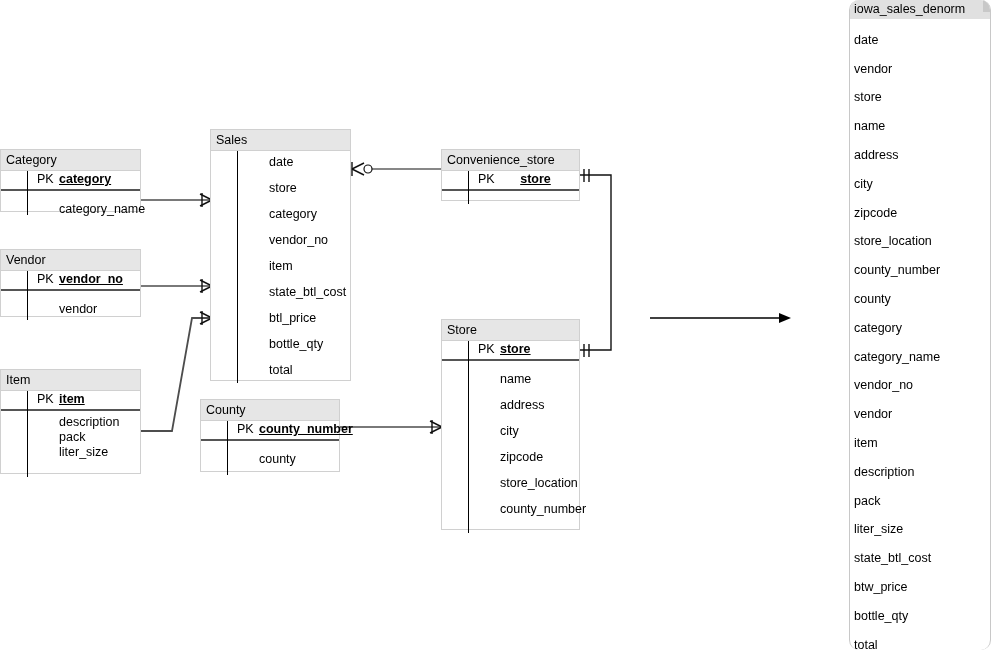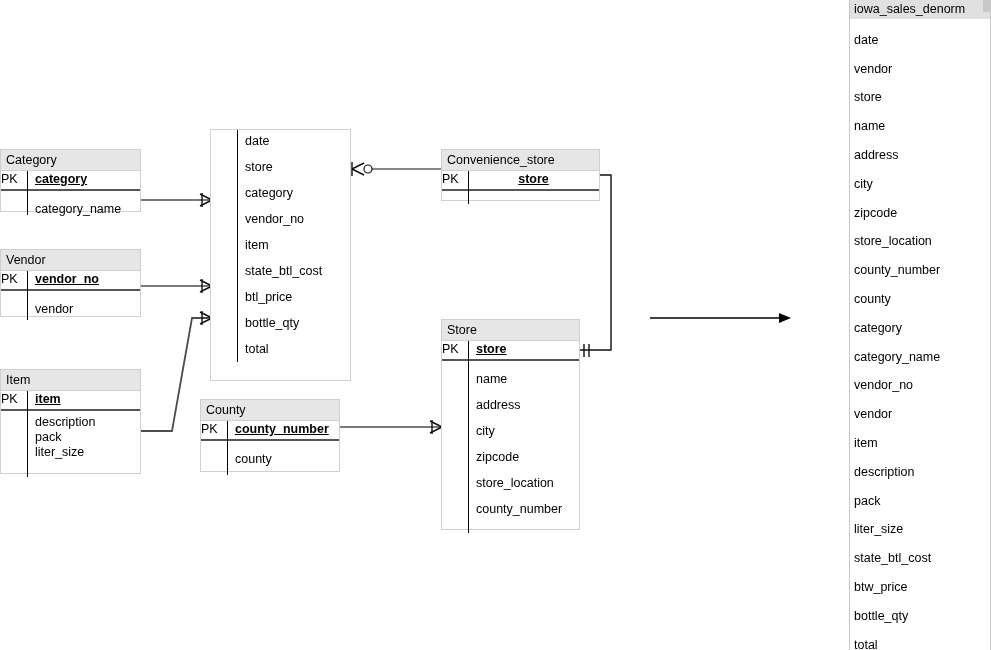--- a/index.html
+++ b/index.html
@@ -73,6 +73,7 @@
     font-size: 12.5px;
     z-index: 3;
     overflow: hidden;
+    border-radius: 10px;
   }
   #denorm .dhead {
     background: #e0e0e0;

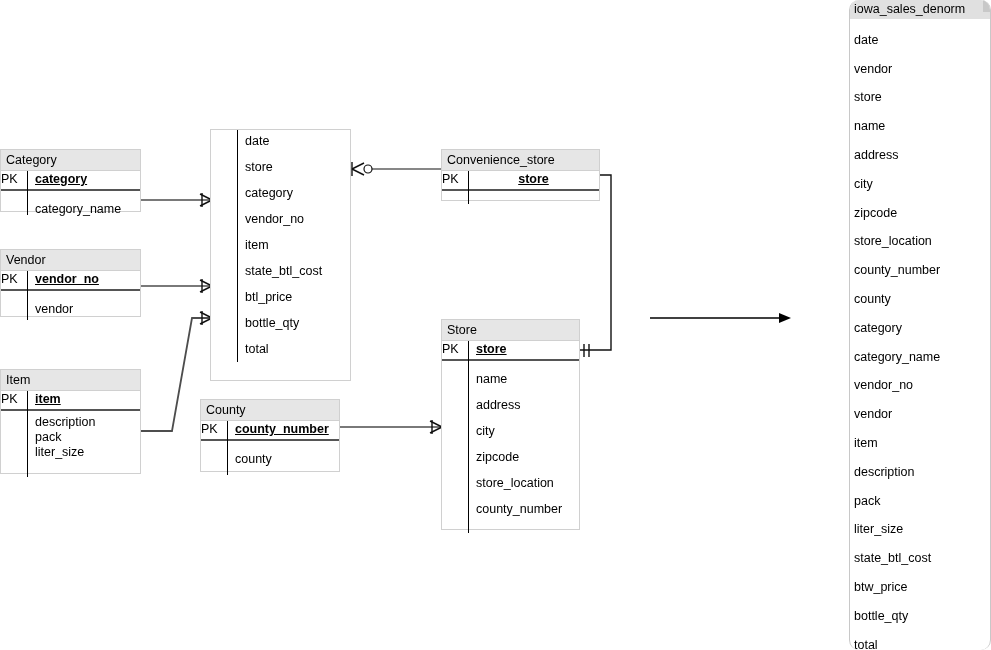--- a/index.html
+++ b/index.html
@@ -202,6 +202,7 @@
   </div>
 
   <div class="entity" style="left:210px; top:129px; width:141px; height:252px;">
+    <div class="ttl">Sales</div>
     <div class="body spaced pad-top pad-bot" style="height:232px;">
       <div class="row">
         <span class="gutter"></span>

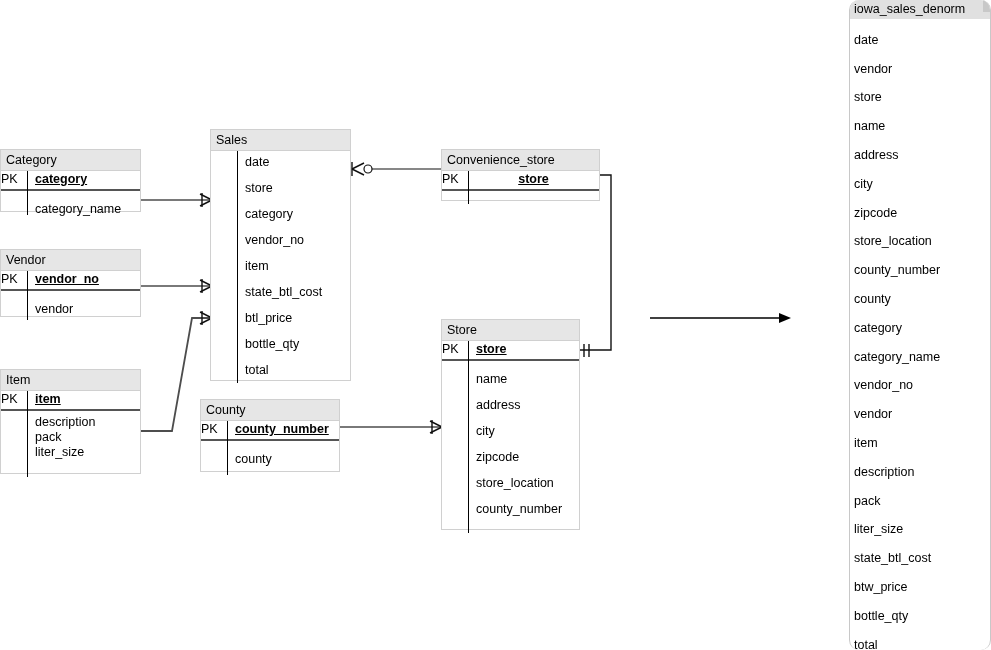--- a/index.html
+++ b/index.html
@@ -257,7 +257,7 @@
     </div>
   </div>
 
-  <div class="entity" style="left:441px; top:149px; width:159px; height:52px;">
+  <div class="entity" style="left:441px; top:149px; width:139px; height:52px;">
     <div class="ttl">Convenience_store</div>
     <div class="body pad-bot pk-center" style="height:33px;">
       <div class="row pkrow">

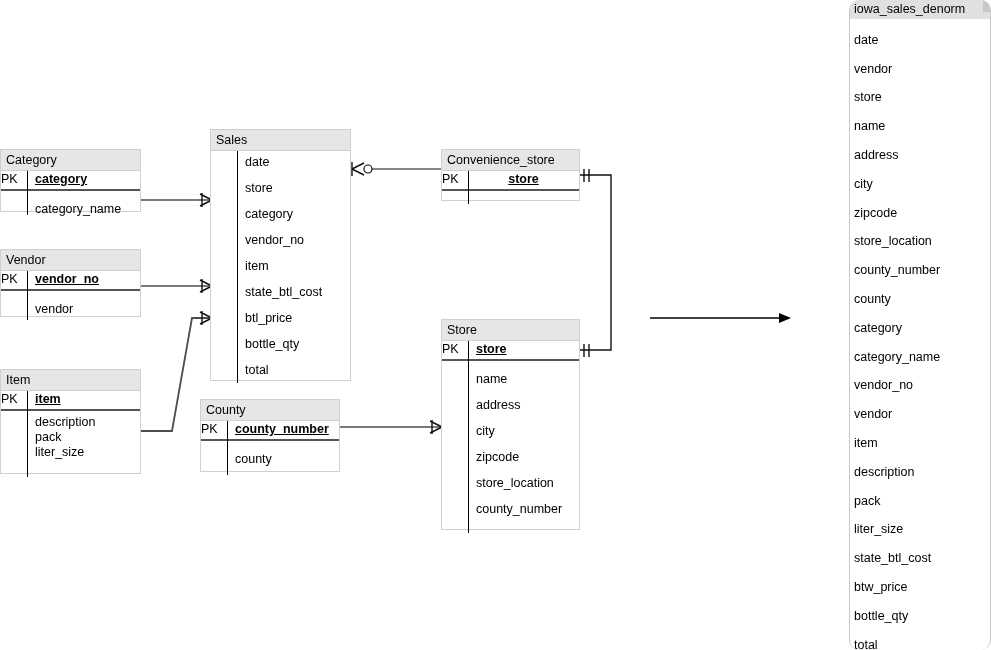--- a/index.html
+++ b/index.html
@@ -50,8 +50,9 @@
   .gutter {
     width: 26px;
     flex: 0 0 26px;
-    padding-left: 0;
+    padding-left: 12px;
     font-size: 12.5px;
+    margin-left: 24px;
   }
   .fname { padding-left: 8px; font-size: 12.5px; }
   .pkrow { border-bottom: 2px solid #555555; padding-bottom: 2px; padding-top: 1px; }

